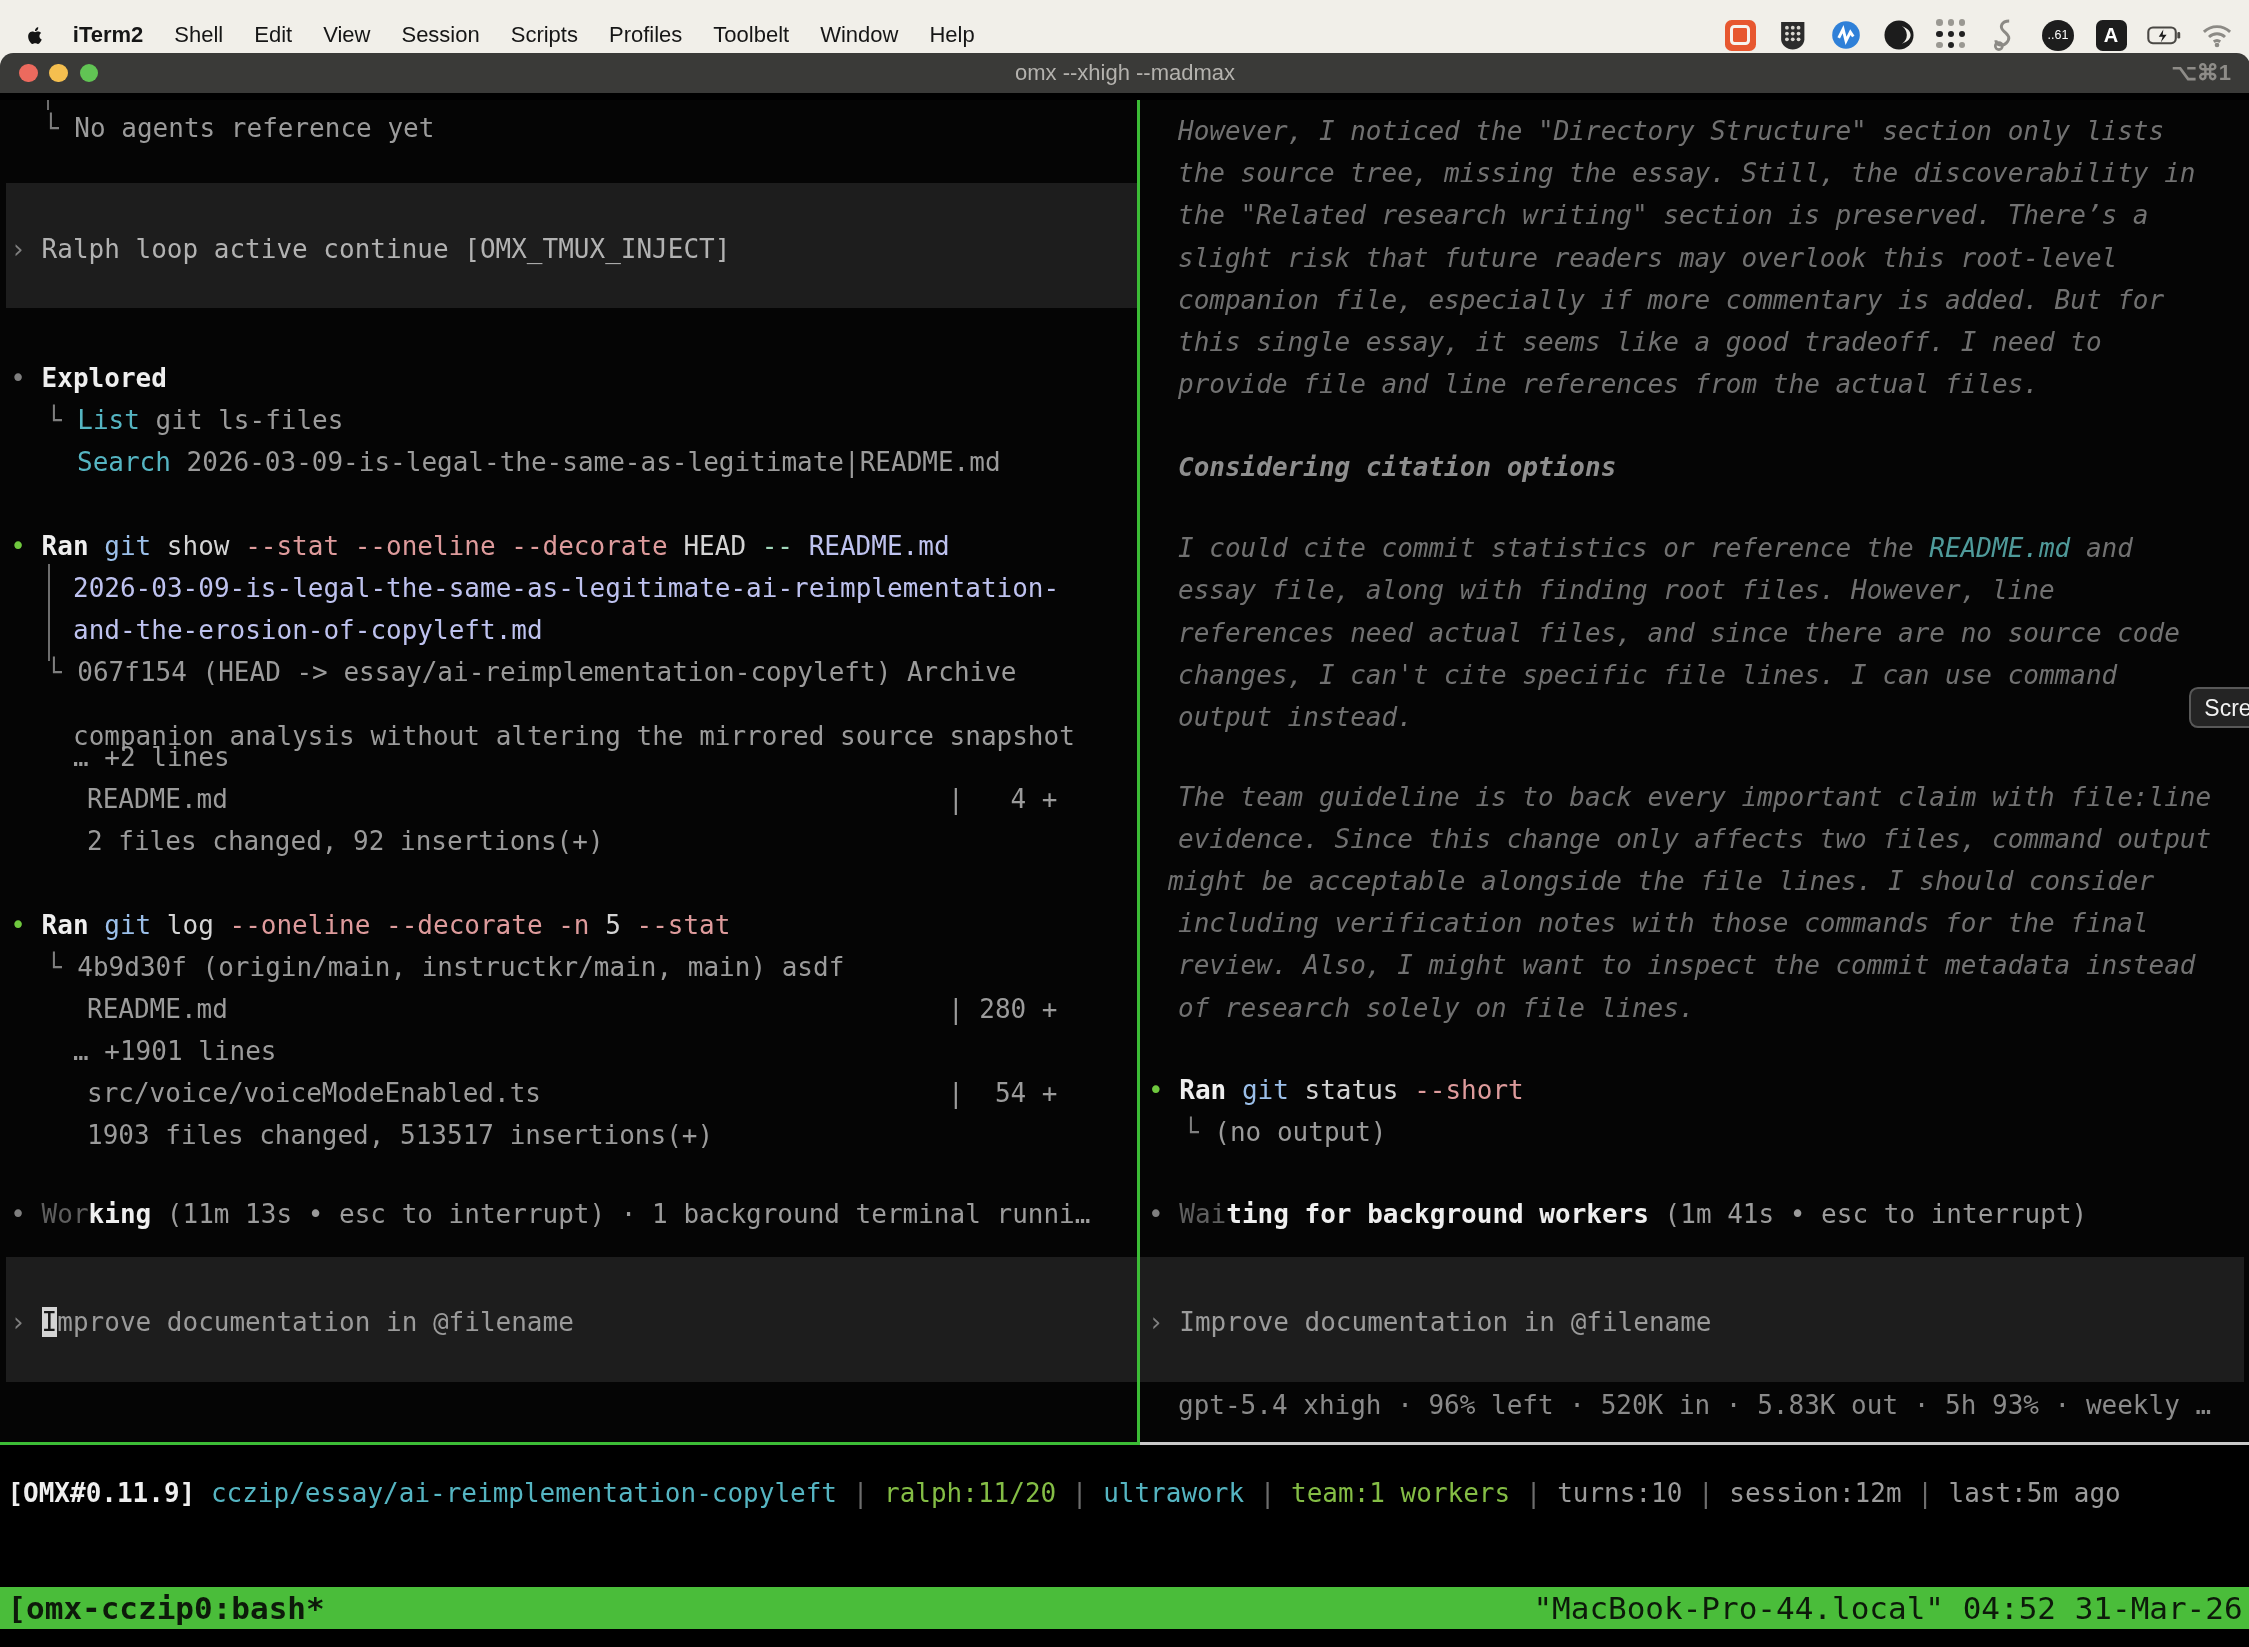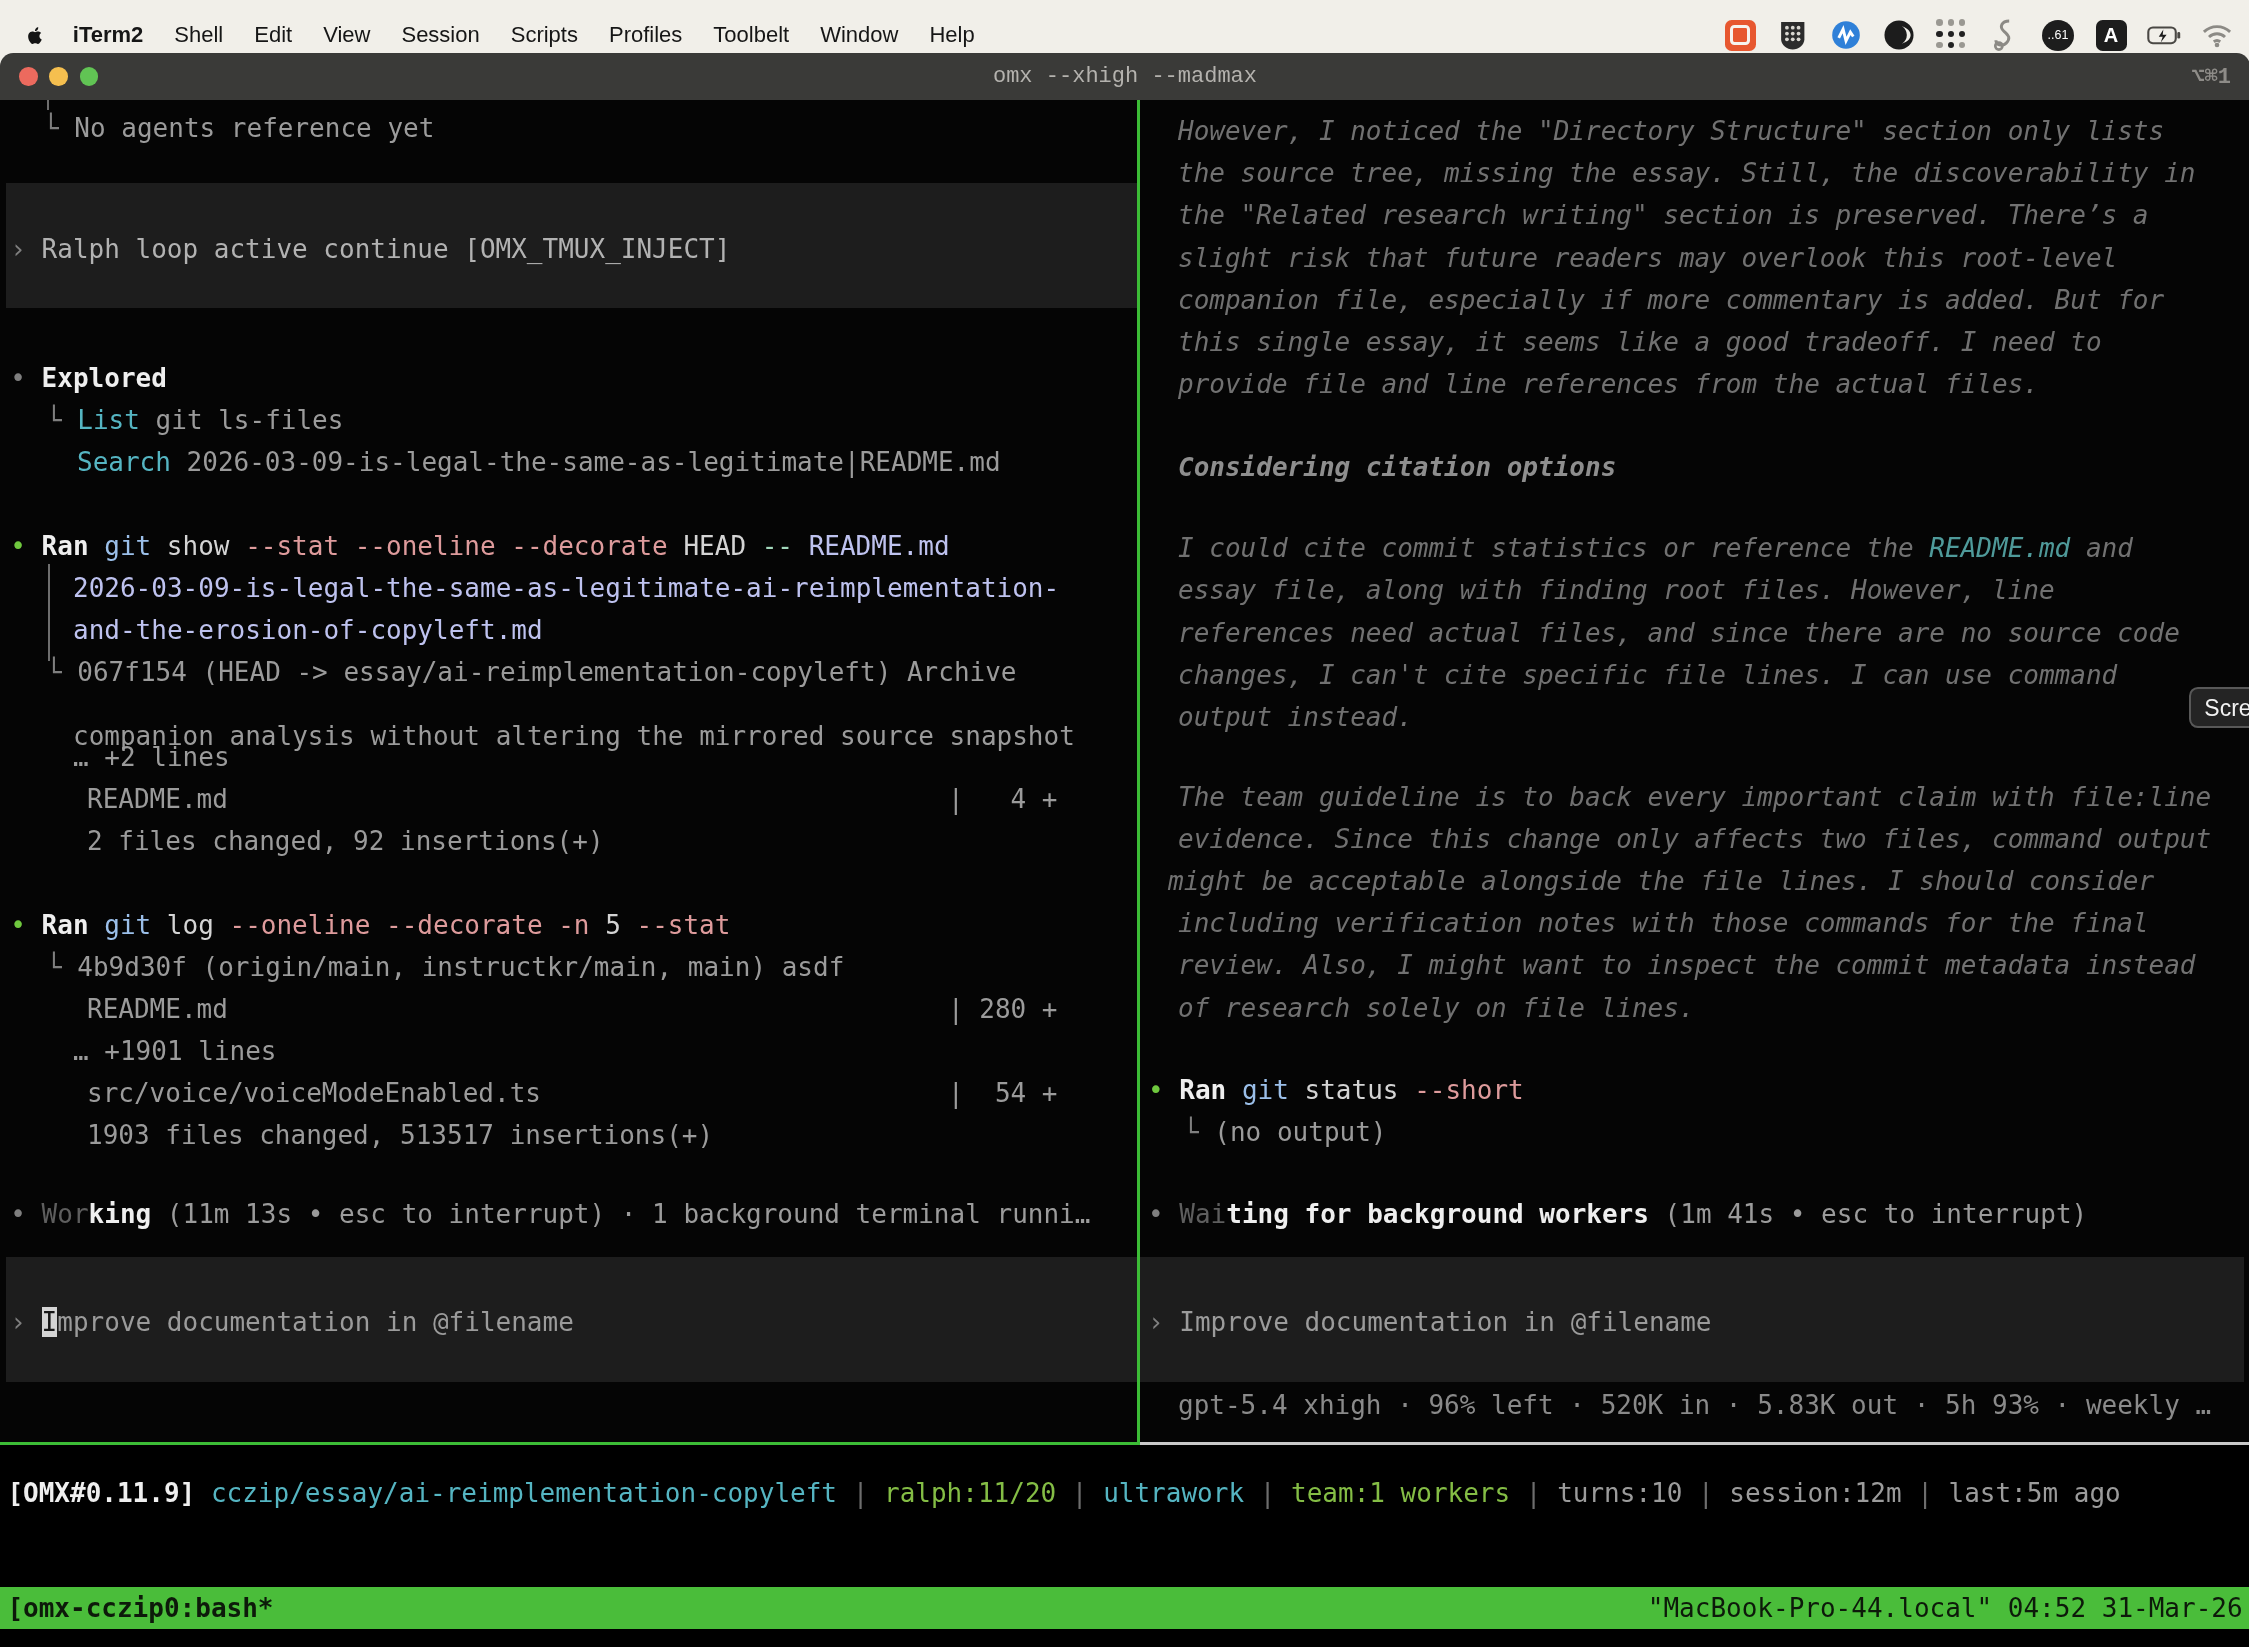--- a/index.html
+++ b/index.html
@@ -25,9 +25,9 @@
   .dots i{width:6.6px;height:6.6px;border-radius:50%;display:block;}
 
   
-  .titlebar{position:absolute;left:0;top:53px;width:2250px;height:47px;background:#3a3a38;
+  .titlebar{position:absolute;left:0;top:53px;width:2250px;height:40px;background:#3a3a38;
             border-radius:13.3px 13.3px 0 0;display:flex;align-items:center;
-            font-family:Liberation Mono, monospace;}
+            font-family:Liberation Sans, sans-serif;}
   .lights{display:flex;gap:11.8px;margin-left:19px;}
   .light{width:18.5px;height:18.5px;border-radius:50%;}
   .l-red{background:#ec6a5e;}.l-yellow{background:#f5bf4f;}.l-green{background:#61c454;}

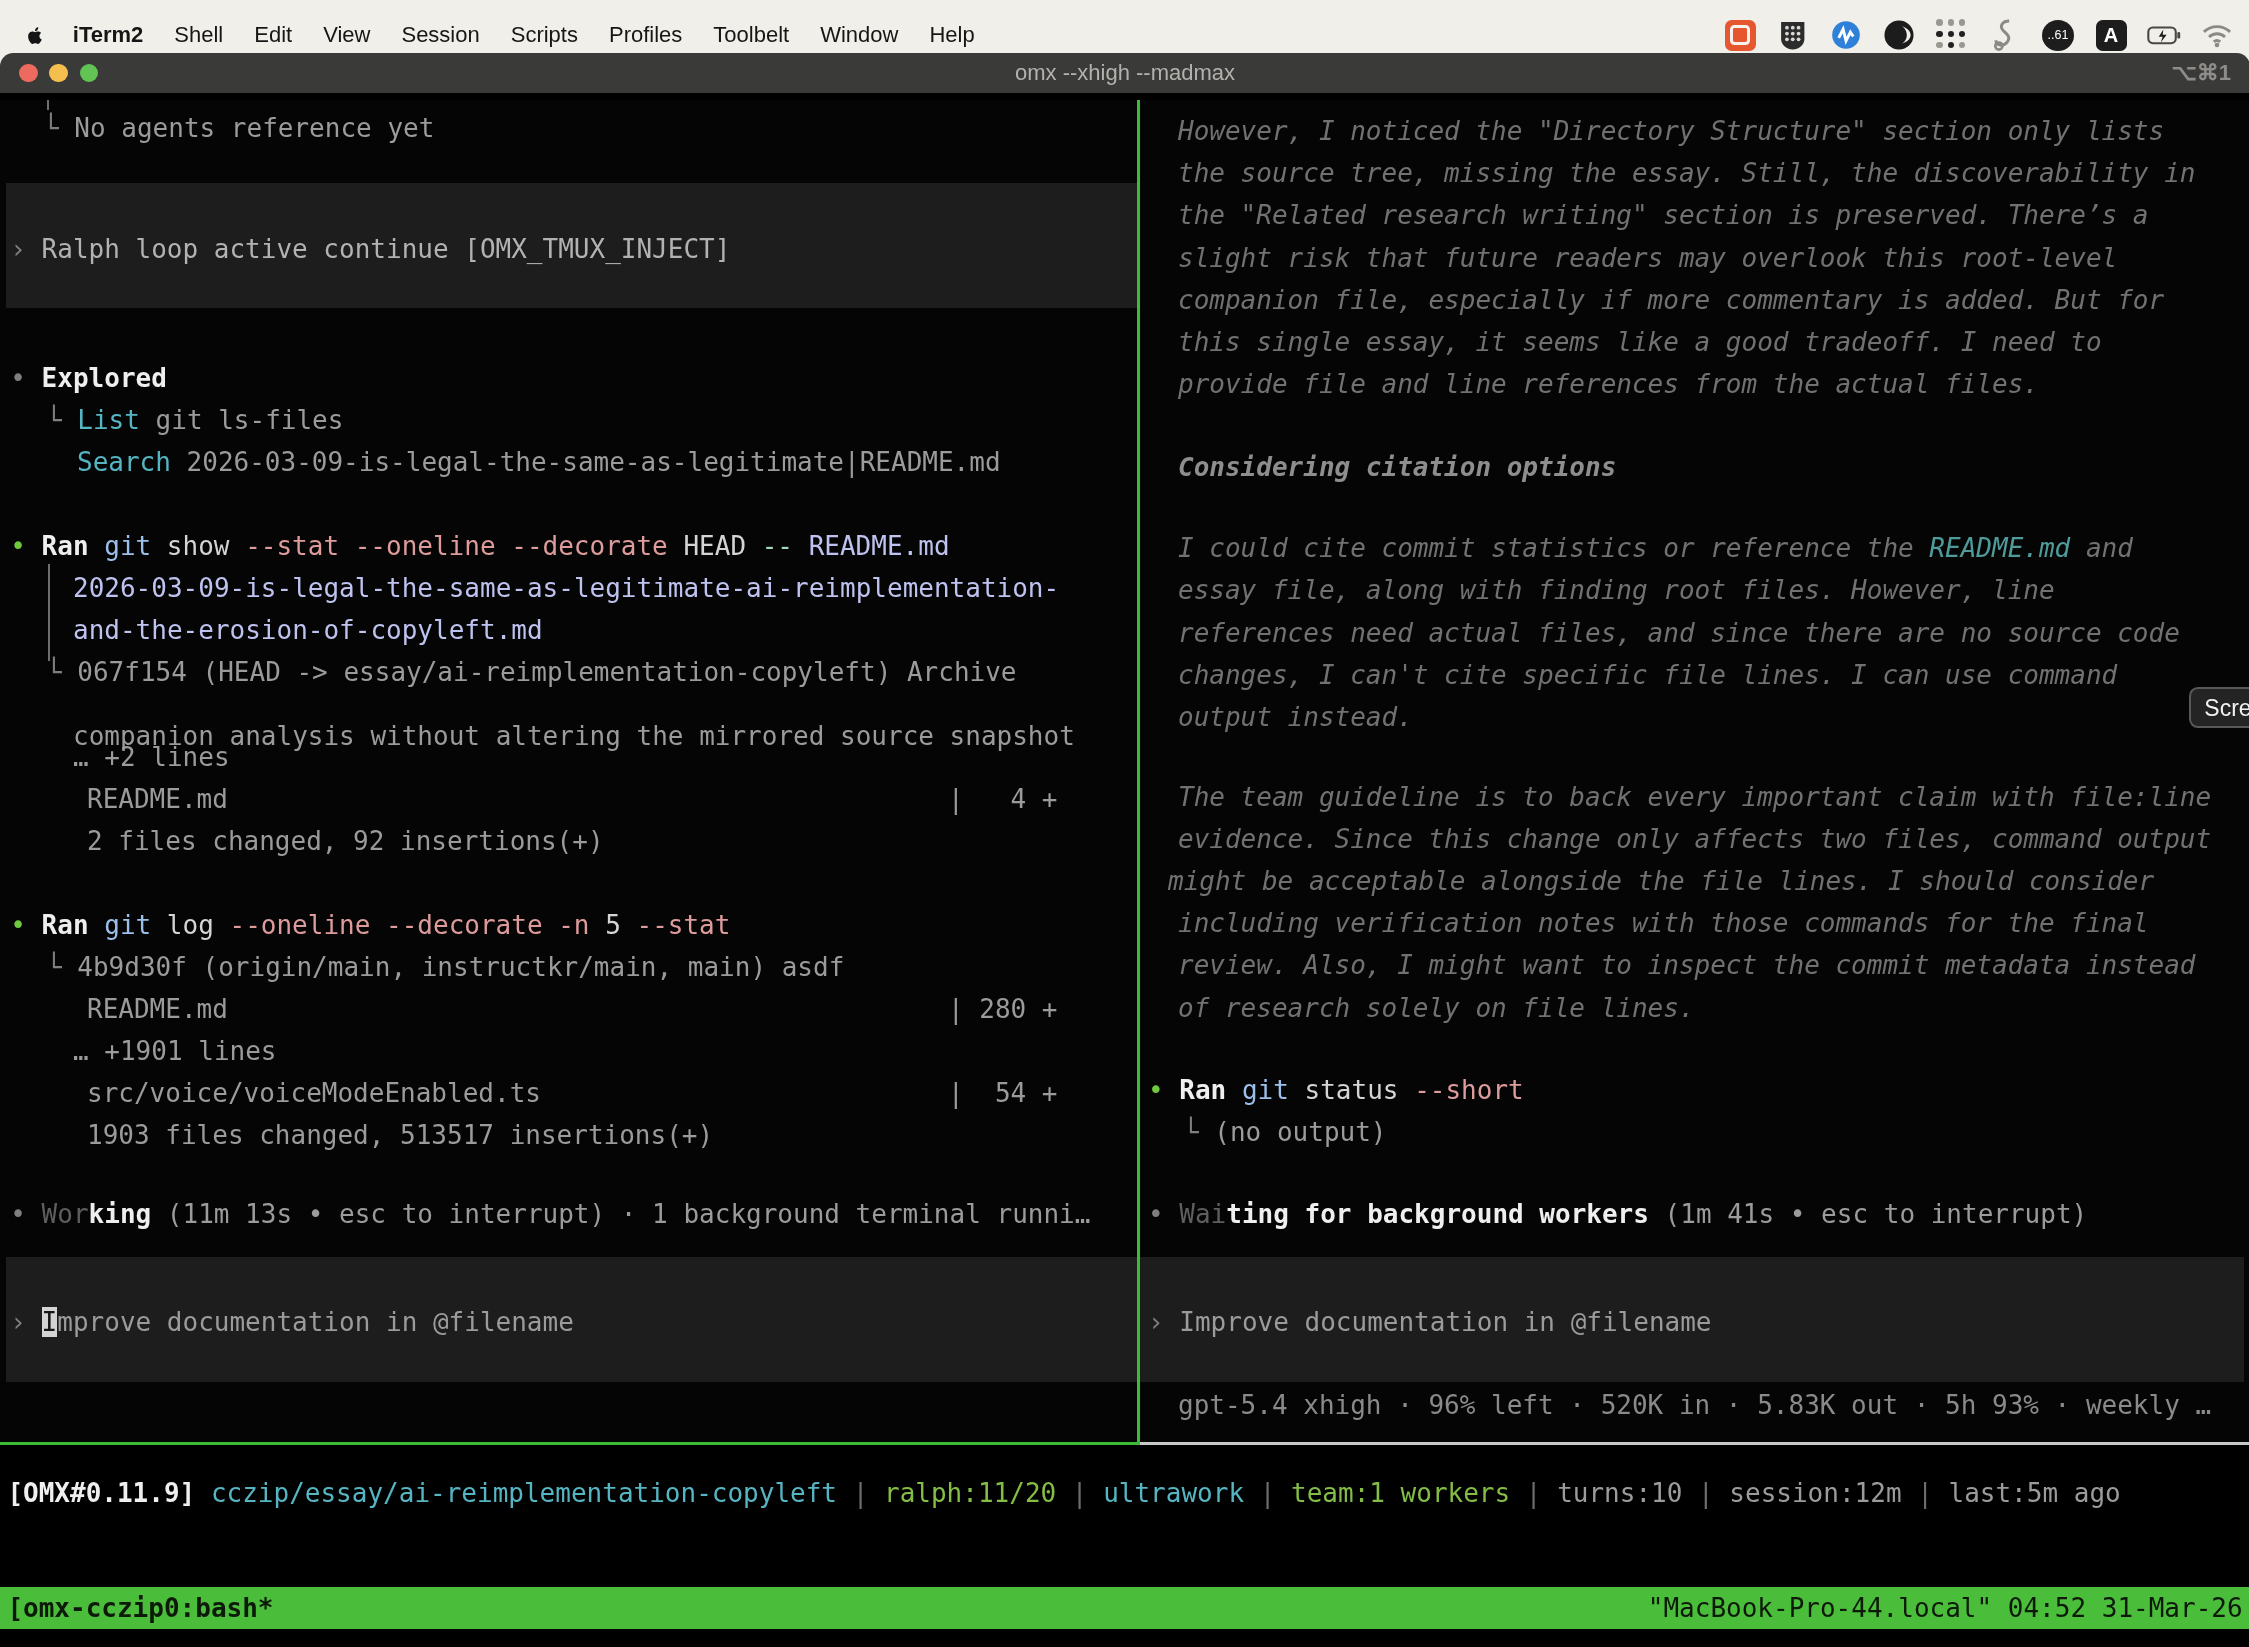--- a/index.html
+++ b/index.html
@@ -72,7 +72,7 @@
   
   .omx{left:7.4px;top:1472px;width:2244px;}
   .tmuxbar{position:absolute;left:0;top:1587px;width:2250px;height:42px;background:#4abd3a;
-           color:#0d1a0a;font-size:26px;line-height:42px;display:flex;justify-content:space-between;
+           color:#0d1a0a;font-size:31px;line-height:42px;display:flex;justify-content:space-between;
            padding:0 7.4px;box-sizing:border-box;white-space:pre;}
   .tmuxbar .wname{font-weight:bold;}
 

